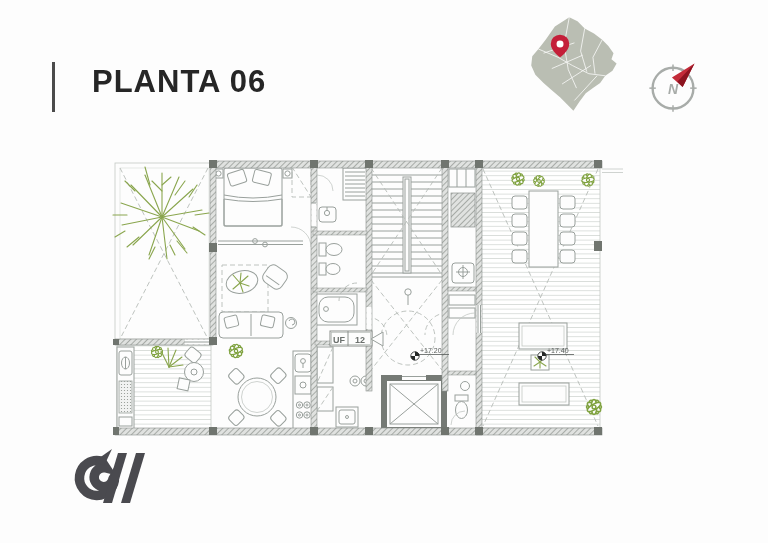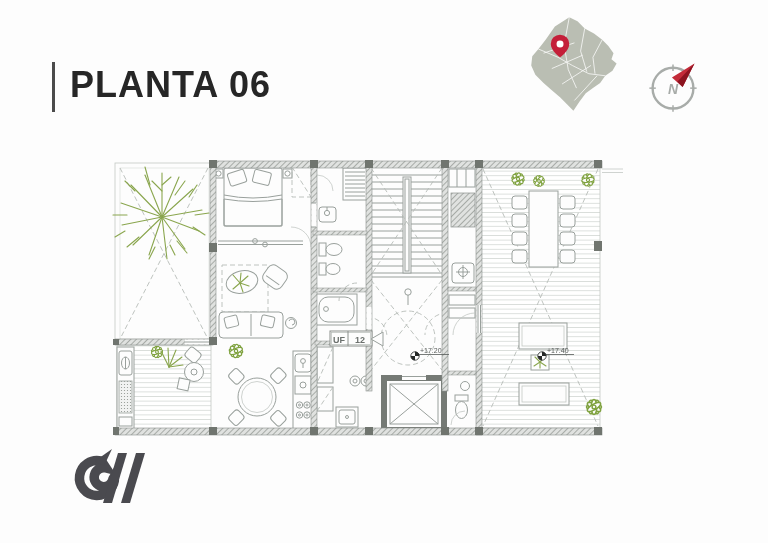--- a/index.html
+++ b/index.html
@@ -6,7 +6,7 @@
   .slide{position:relative;width:768px;height:543px;background:#fdfdfd;overflow:hidden;
          font-family:"Liberation Sans",sans-serif;}
   .title-bar{position:absolute;left:52px;top:62px;width:3px;height:50px;background:#4b4b4b;}
-  .page-title{position:absolute;left:70px;top:64px;margin:0;font-size:36px;font-weight:bold;
+  .page-title{position:absolute;left:92px;top:64px;margin:0;font-size:31px;font-weight:bold;
               letter-spacing:1px;color:#262626;}
   .map-svg{position:absolute;left:523px;top:12px;width:108px;height:108px;}
   .compass-svg{position:absolute;left:644px;top:57px;width:58px;height:58px;}

